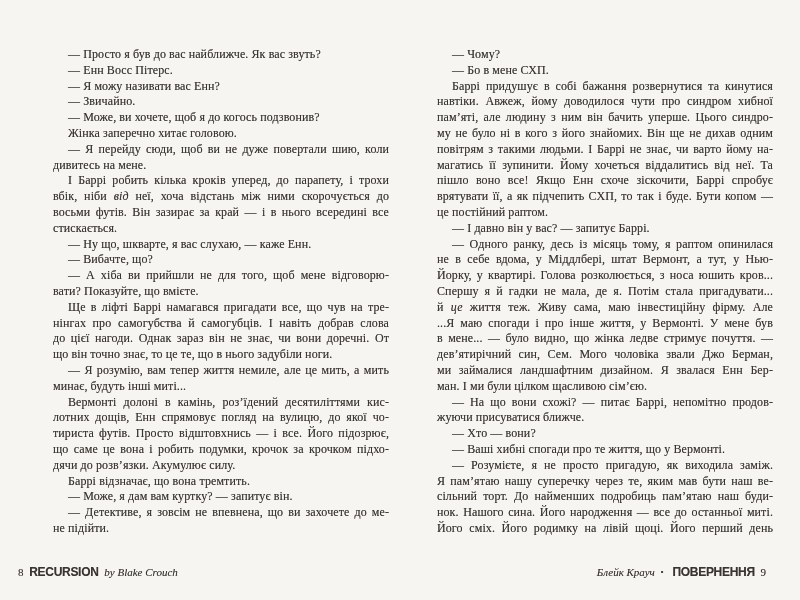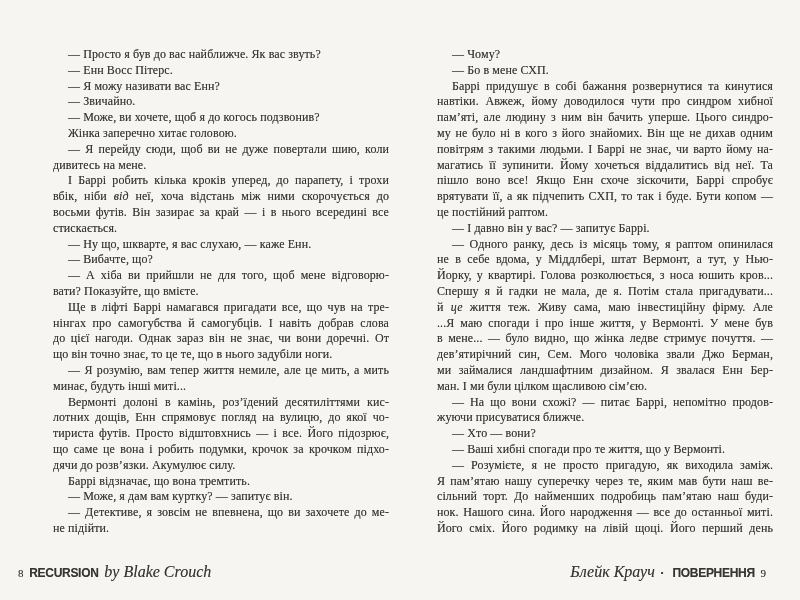--- a/index.html
+++ b/index.html
@@ -53,7 +53,7 @@
     letter-spacing: -0.3px;
     margin: 13px 3px;
   }
-  .byline, .author { font-style: italic; font-size: 16px; }
+  .byline, .author { font-style: italic; font-size: 11px; }
   .bullet { font-size: 9px; margin: 0 3px; vertical-align: 1px; }
 </style>
 </head>

